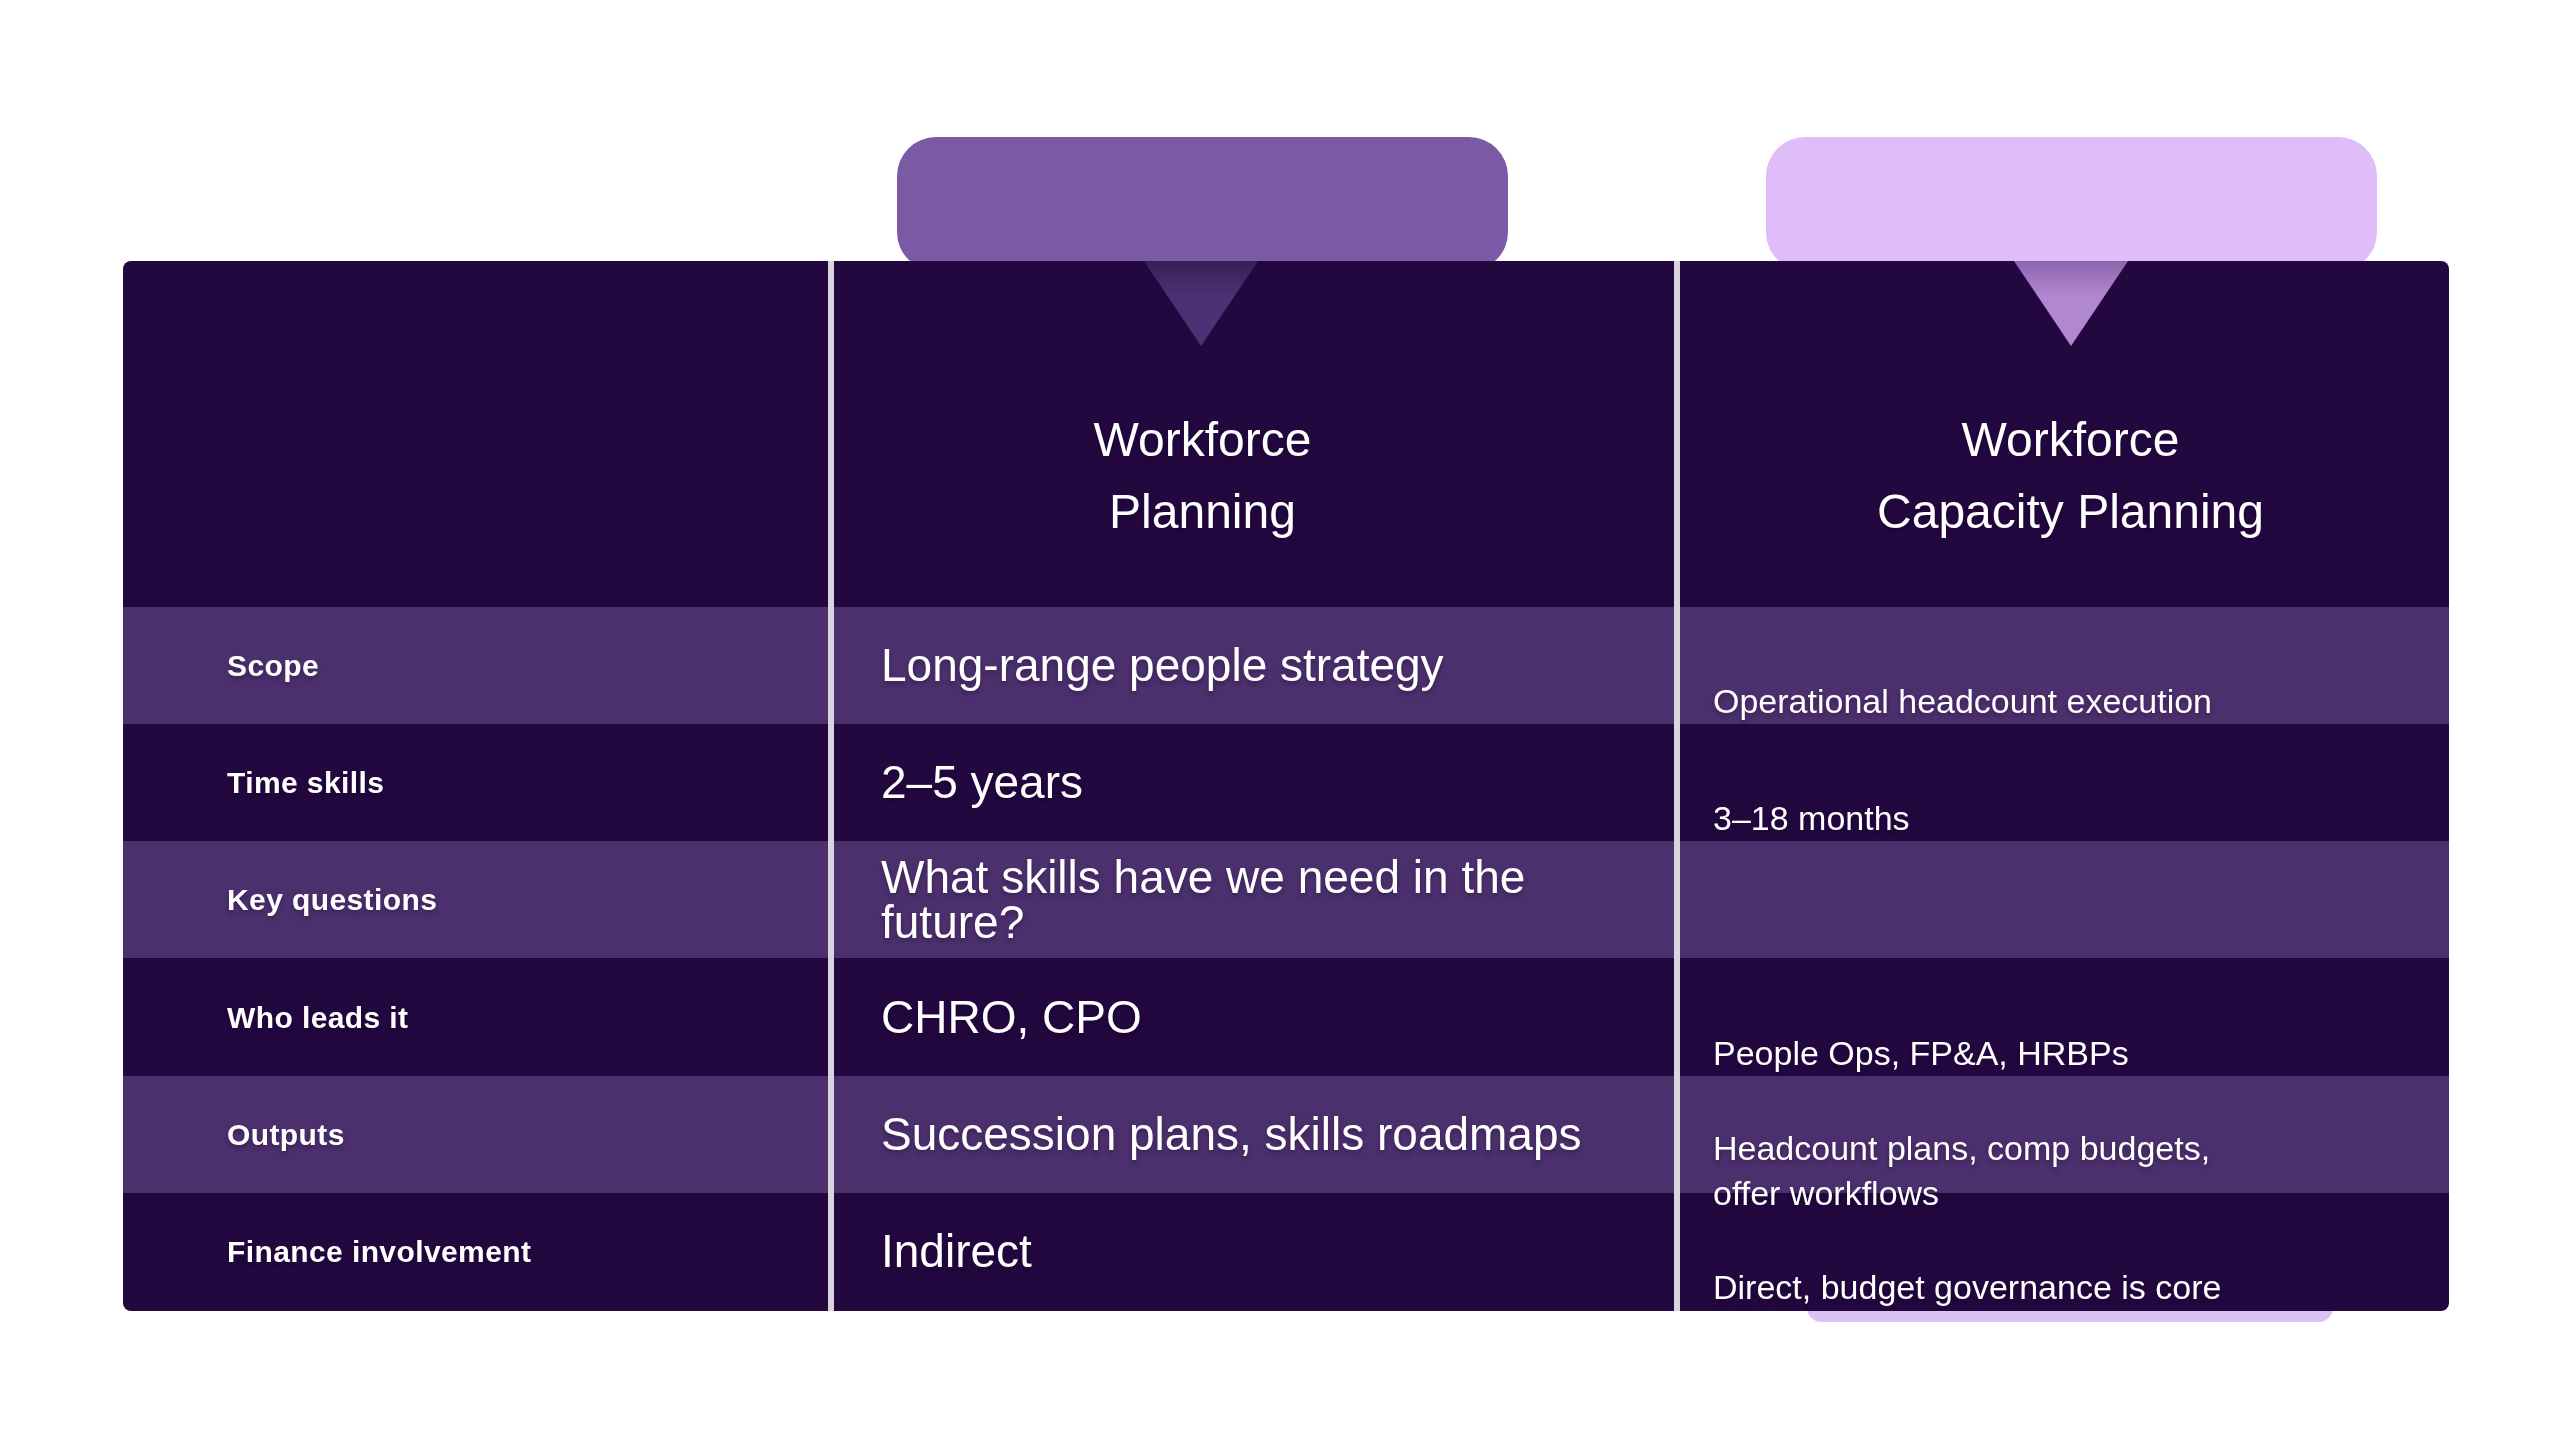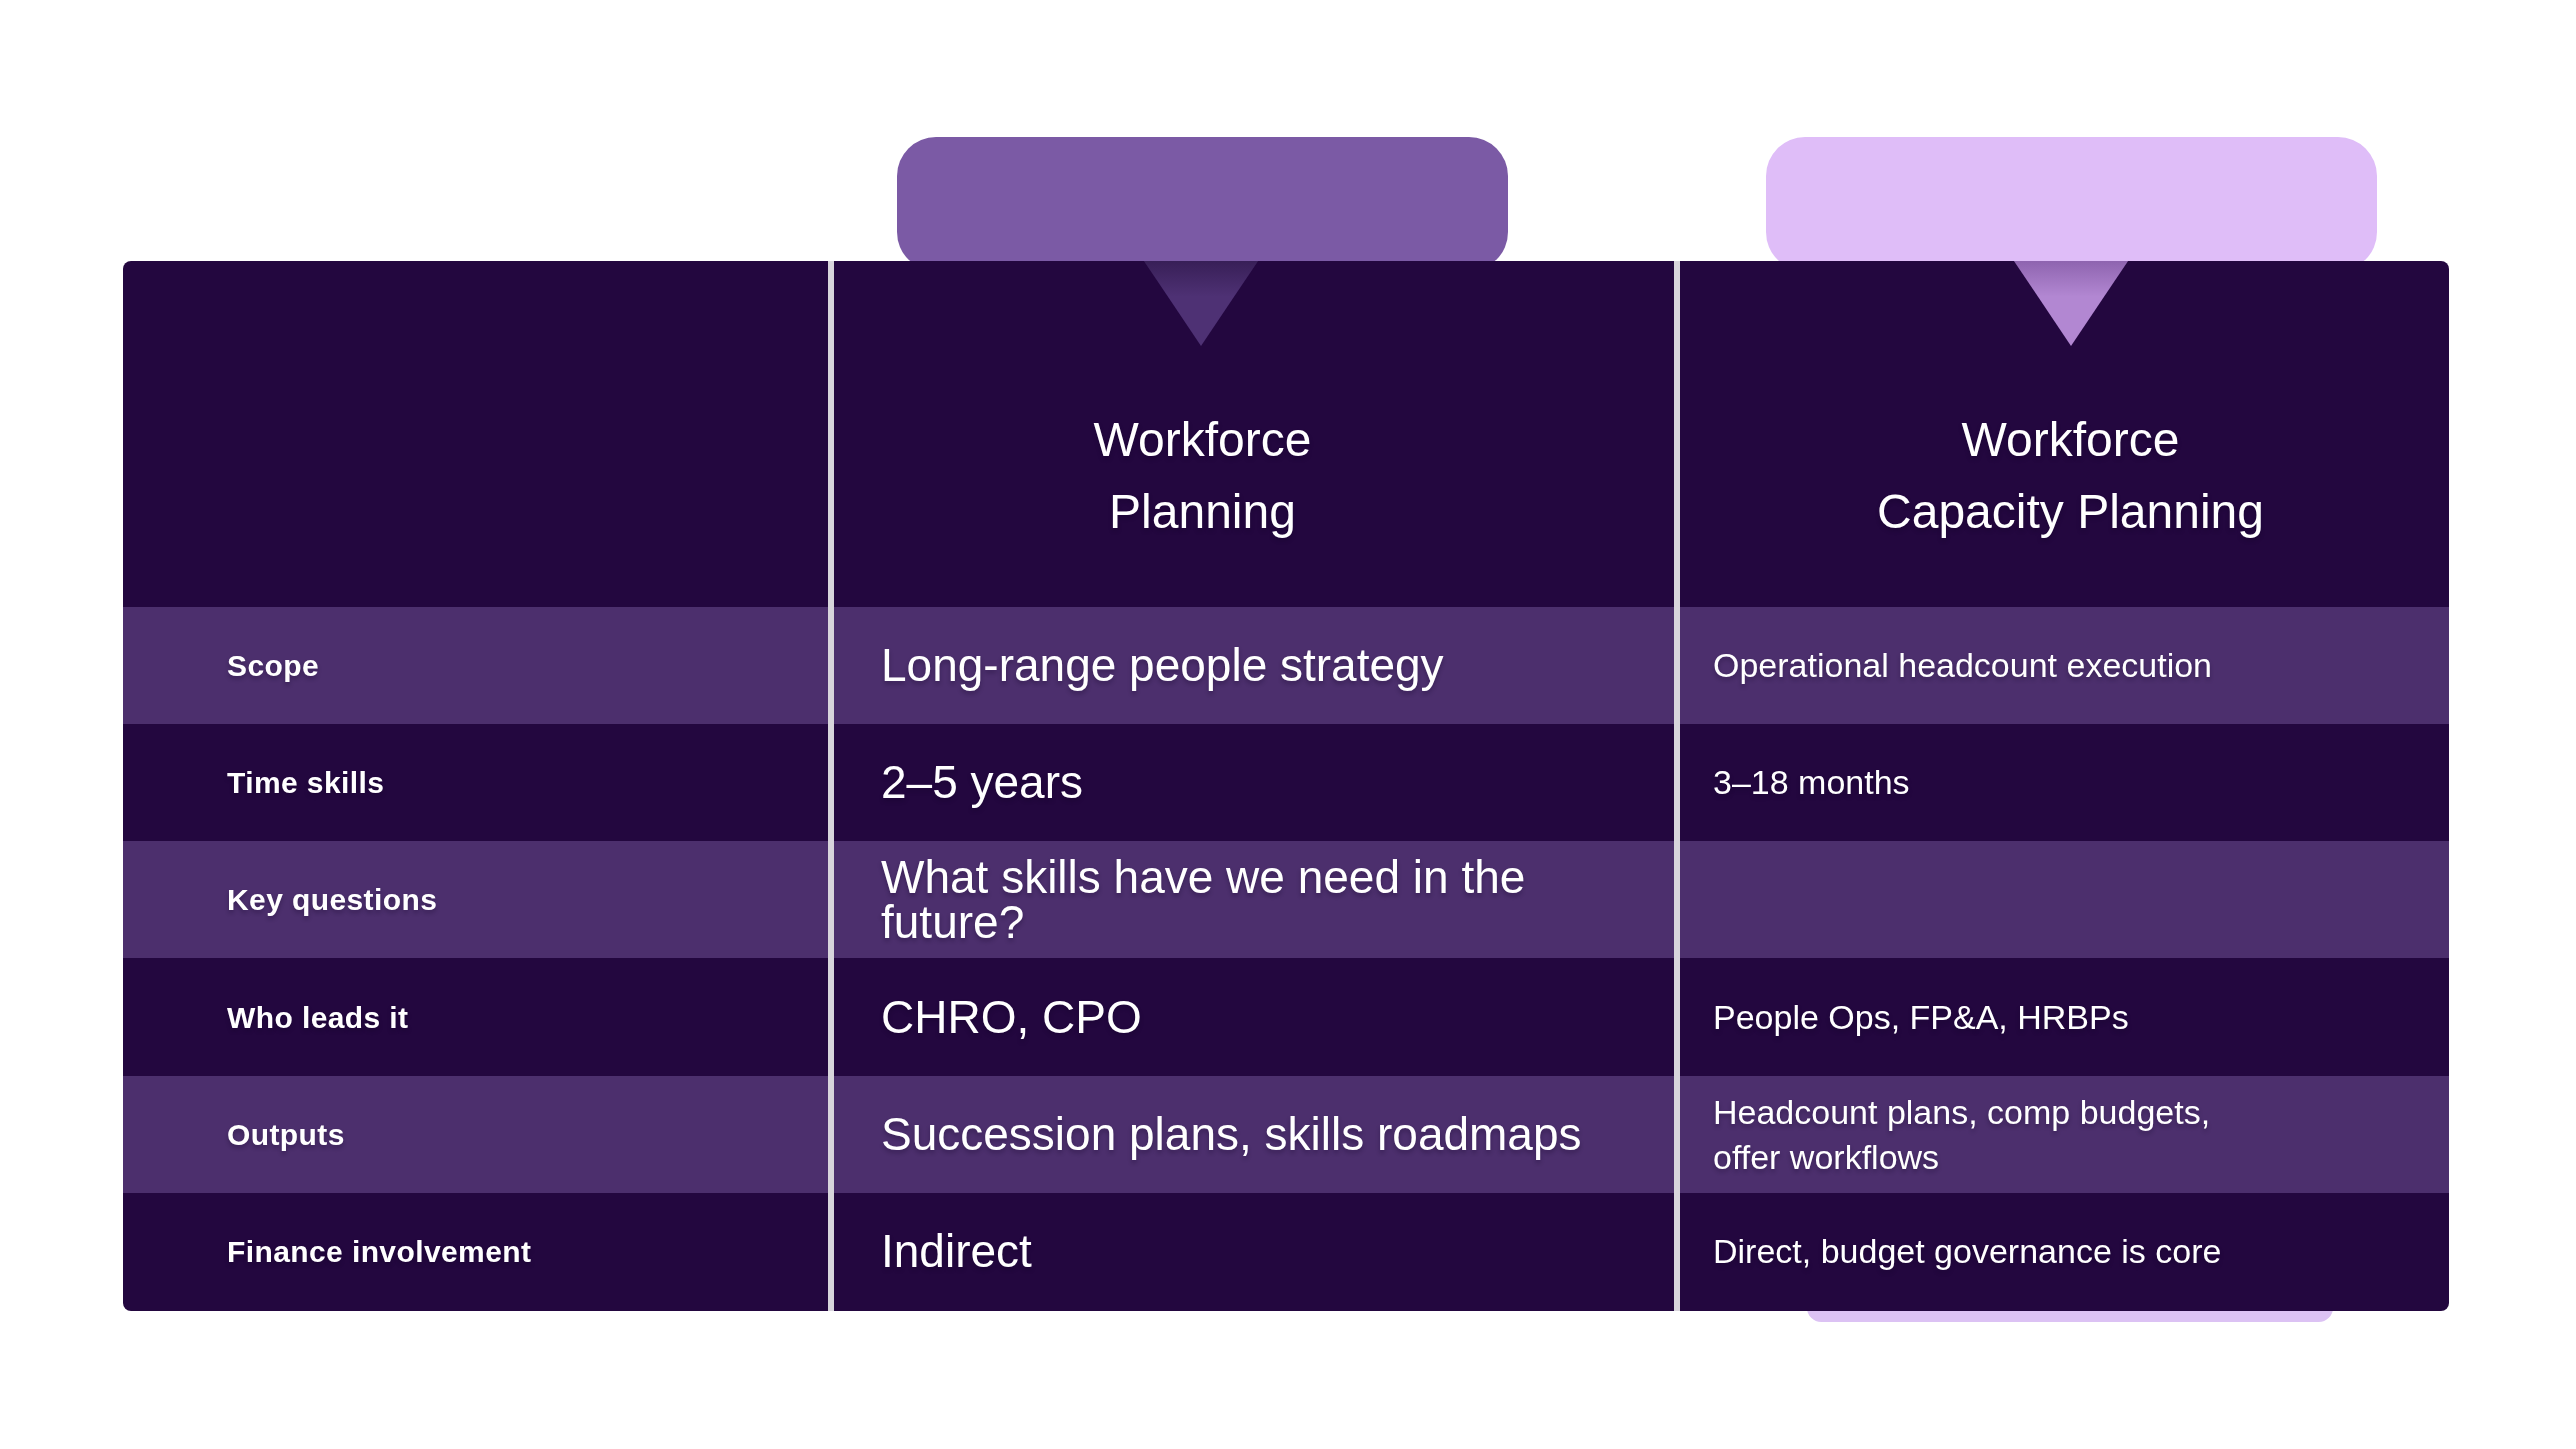--- a/index.html
+++ b/index.html
@@ -41,7 +41,7 @@
   .cell{position:absolute;height:117px;display:flex;align-items:center;white-space:pre-line;}
   .label-cell{left:104px;width:581px;font-size:30px;font-weight:700;letter-spacing:0.4px;}
   .wp-cell{left:758px;width:778px;font-size:46px;line-height:45px;font-weight:400;}
-  .wcp-cell{left:1590px;width:725px;font-size:34px;line-height:45px;font-weight:400;}
+  .wcp-cell{left:1590px;width:725px;font-size:34px;line-height:45px;font-weight:400;margin-top:36px;}
   .r1{top:346px;} .r2{top:463px;} .r3{top:580px;}
   .r4{top:698px;} .r5{top:815px;} .r6{top:932px;}
 </style>

